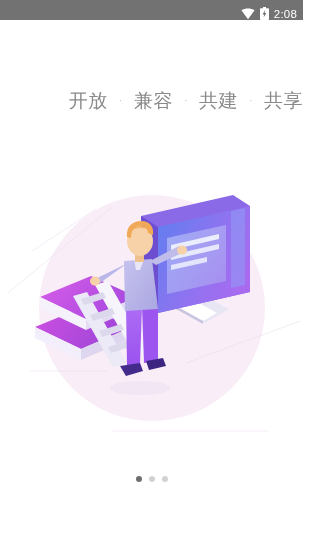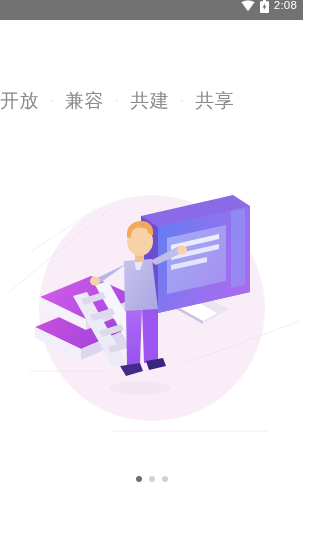--- a/index.html
+++ b/index.html
@@ -22,7 +22,7 @@
     width: 303px; height: 20px;
     background: #727272;
     display: flex;
-    align-items: flex-start;
+    align-items: flex-end;
     justify-content: flex-end;
     box-sizing: border-box;
     padding-right: 6px;

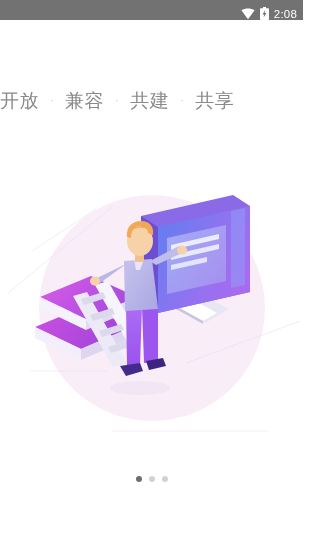--- a/index.html
+++ b/index.html
@@ -45,7 +45,7 @@
     position: absolute;
     left: 0; top: 88px;
     width: 303px;
-    text-align: left;
+    text-align: right;
     color: #8c8c8c;
     font-size: 19px;
     font-weight: 300;

